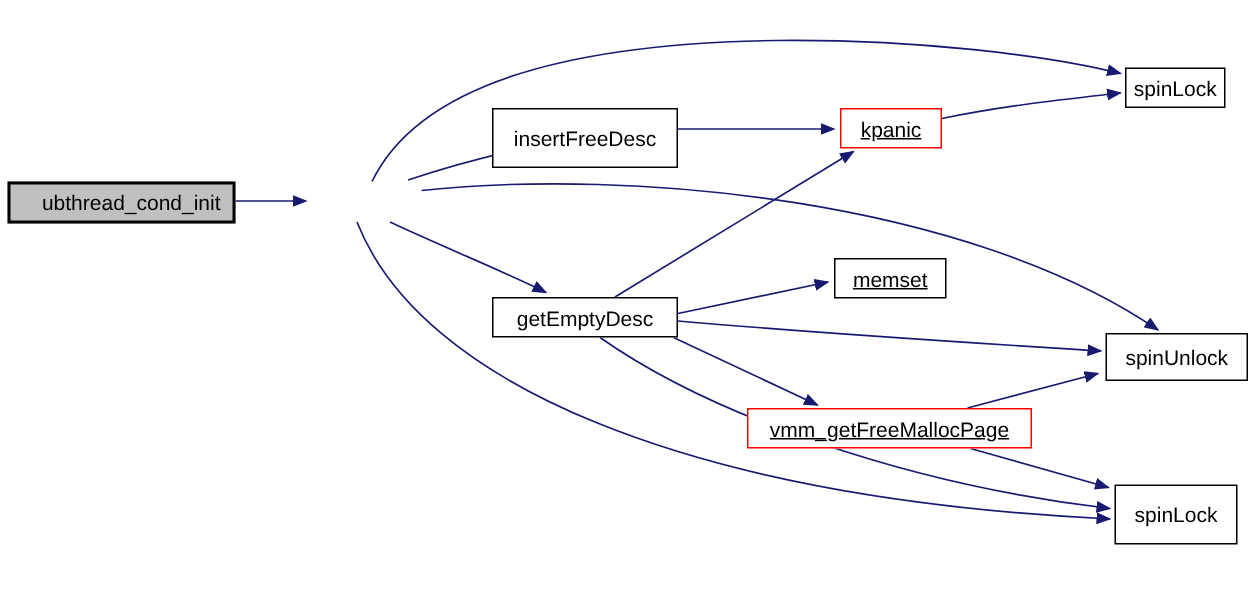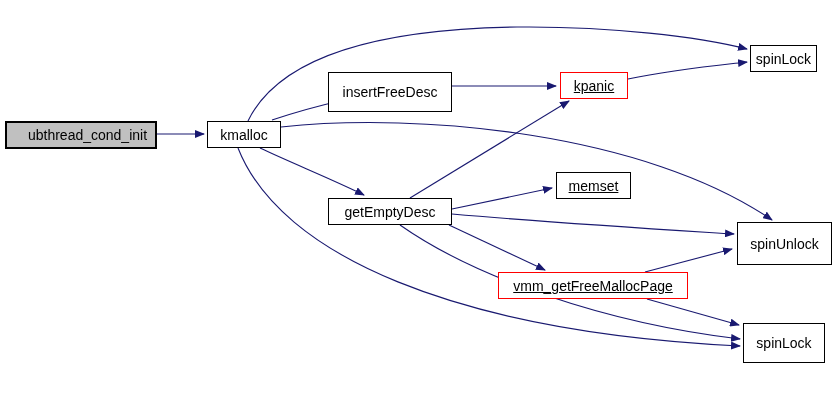--- a/index.html
+++ b/index.html
@@ -81,7 +81,6 @@
 
   <div class="node focus" style="left:5px; top:121px; width:152px; height:28px;">ubthread_cond_init</div>
 
-  <div class="node" style="left:207px; top:121px; width:74px; height:27px;">kmalloc</div>
 
   <div class="node" style="left:328px; top:72px; width:124px; height:40px;">insertFreeDesc</div>
 

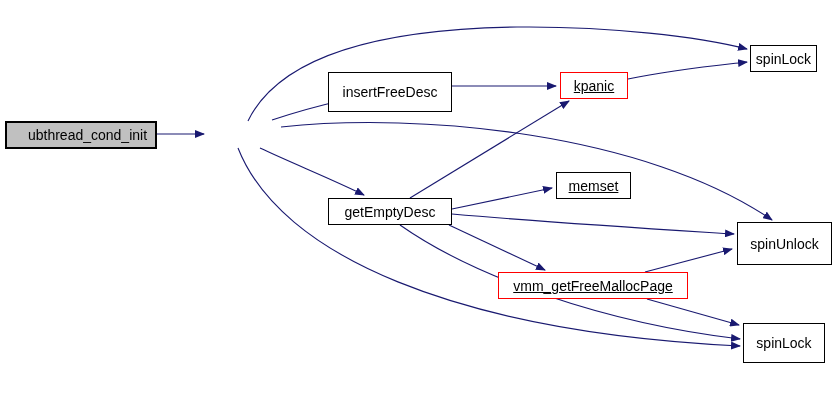--- a/index.html
+++ b/index.html
@@ -92,7 +92,7 @@
 
   <div class="node" style="left:556px; top:172px; width:75px; height:27px;text-decoration:underline;">memset</div>
 
-  <div class="node" style="left:737px; top:222px; width:95px; height:43px;">spinUnlock</div>
+  <div class="node" style="left:737px; top:222px; width:95px; height:32px;">spinUnlock</div>
 
   <div class="node hl" style="left:498px; top:272px; width:190px; height:27px;">vmm_getFreeMallocPage</div>
 

